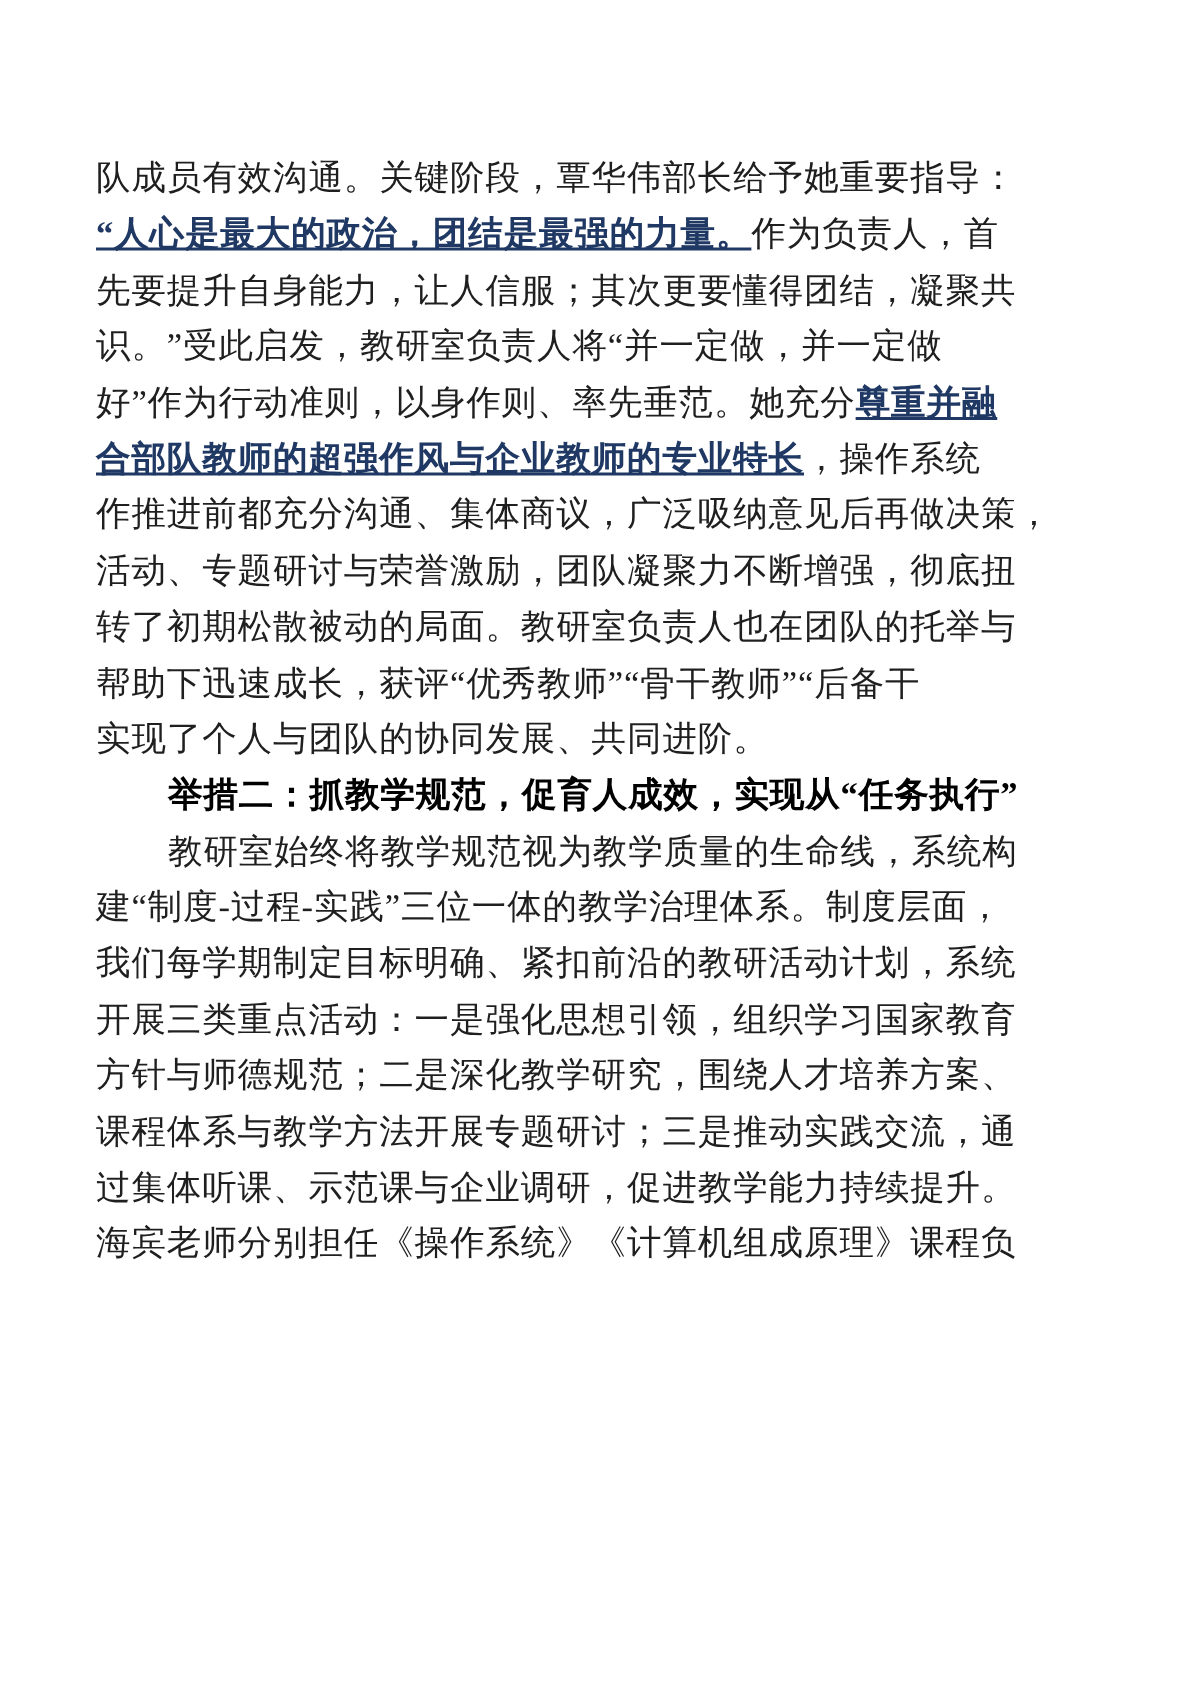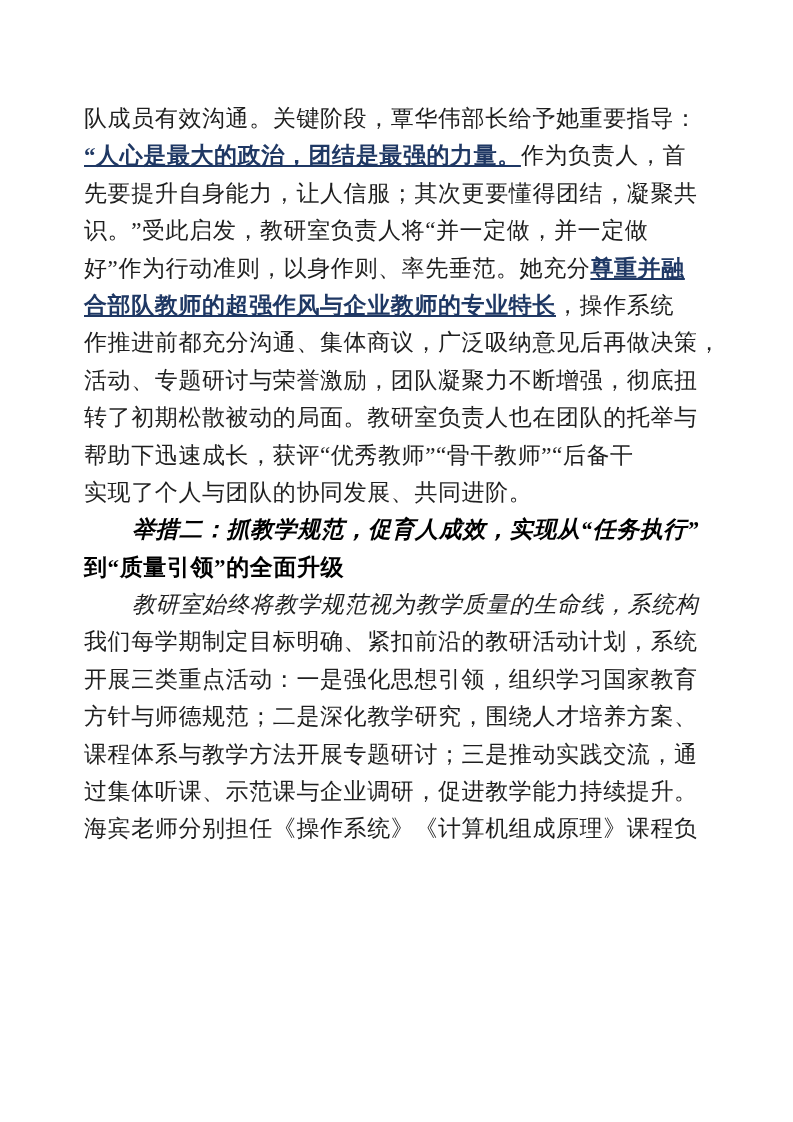--- a/index.html
+++ b/index.html
@@ -21,7 +21,7 @@
     width: 793px;
     height: 1122px;
     background: var(--paper);
-    padding: 100px 100px 0 84px;
+    padding: 100px 100px 0 64px;
   }
   .doc-body {
     width: 581px;

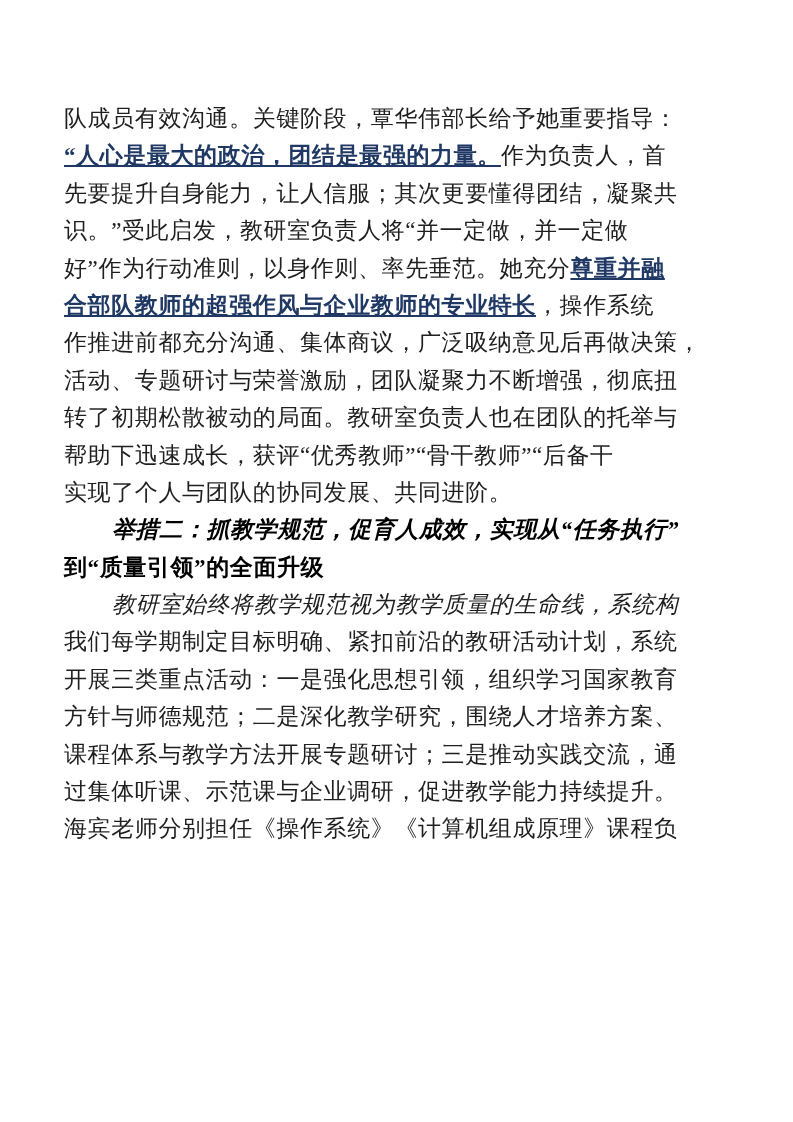--- a/index.html
+++ b/index.html
@@ -36,7 +36,6 @@
   }
   .line.indent {
     padding-left: 48px;
-    font-style: italic;
   }
   .seg.normal {
     color: var(--ink);

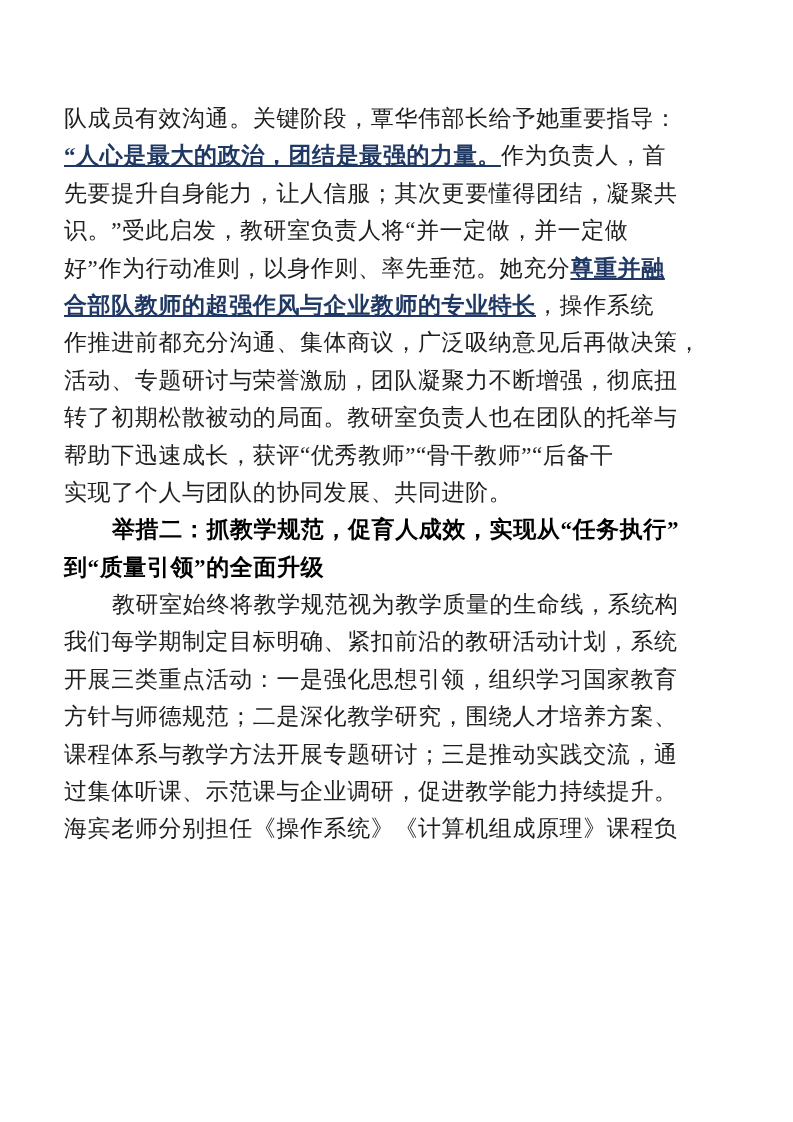--- a/index.html
+++ b/index.html
@@ -69,7 +69,6 @@
       <div class="line"><span class="seg normal">帮助下迅速成长，获评“优秀教师”“骨干教师”“后备干</span></div>
       <div class="line"><span class="seg normal">实现了个人与团队的协同发展、共同进阶。</span></div>
       <div class="line indent"><span class="seg bold-black">举措二：抓教学规范，促育人成效，实现从“任务执行”</span></div>
-      <div class="line"><span class="seg bold-black">到“质量引领”的全面升级</span></div>
       <div class="line indent"><span class="seg normal">教研室始终将教学规范视为教学质量的生命线，系统构</span></div>
       <div class="line"><span class="seg normal">我们每学期制定目标明确、紧扣前沿的教研活动计划，系统</span></div>
       <div class="line"><span class="seg normal">开展三类重点活动：一是强化思想引领，组织学习国家教育</span></div>

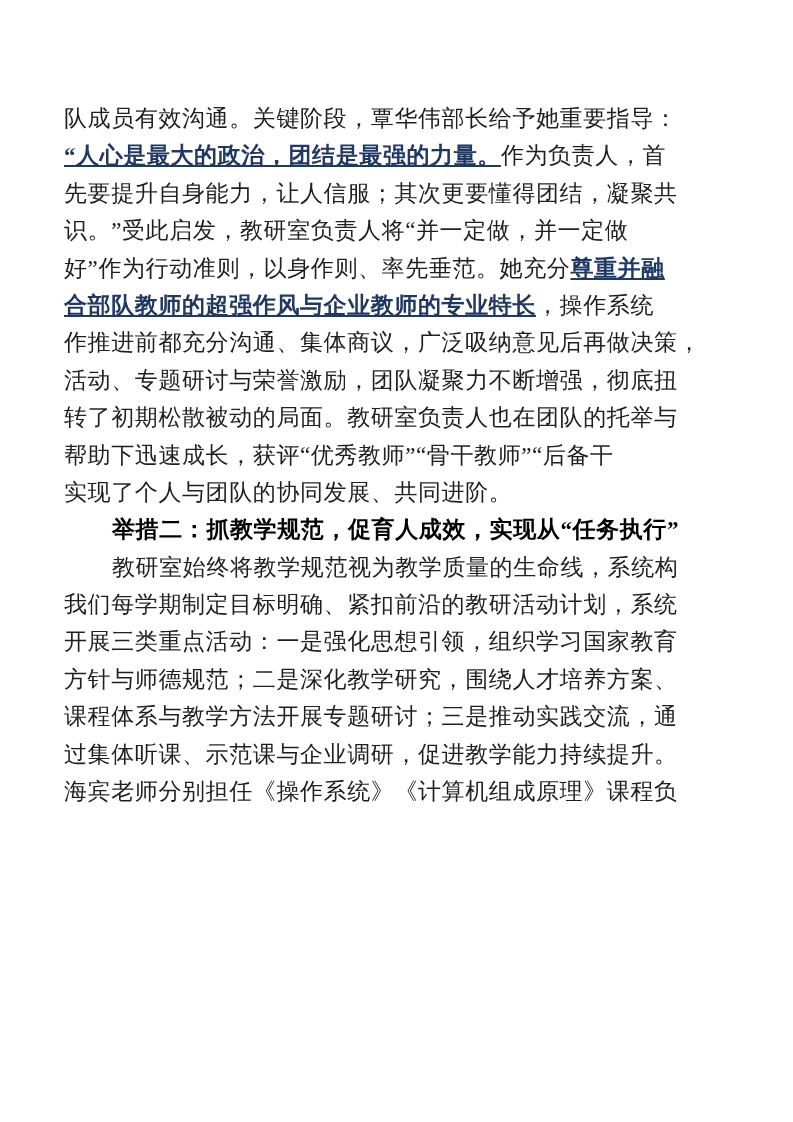--- a/index.html
+++ b/index.html
@@ -70,6 +70,7 @@
       <div class="line"><span class="seg normal">实现了个人与团队的协同发展、共同进阶。</span></div>
       <div class="line indent"><span class="seg bold-black">举措二：抓教学规范，促育人成效，实现从“任务执行”</span></div>
       <div class="line indent"><span class="seg normal">教研室始终将教学规范视为教学质量的生命线，系统构</span></div>
+      <div class="line"><span class="seg normal">建“制度-过程-实践”三位一体的教学治理体系。制度层面，</span></div>
       <div class="line"><span class="seg normal">我们每学期制定目标明确、紧扣前沿的教研活动计划，系统</span></div>
       <div class="line"><span class="seg normal">开展三类重点活动：一是强化思想引领，组织学习国家教育</span></div>
       <div class="line"><span class="seg normal">方针与师德规范；二是深化教学研究，围绕人才培养方案、</span></div>

